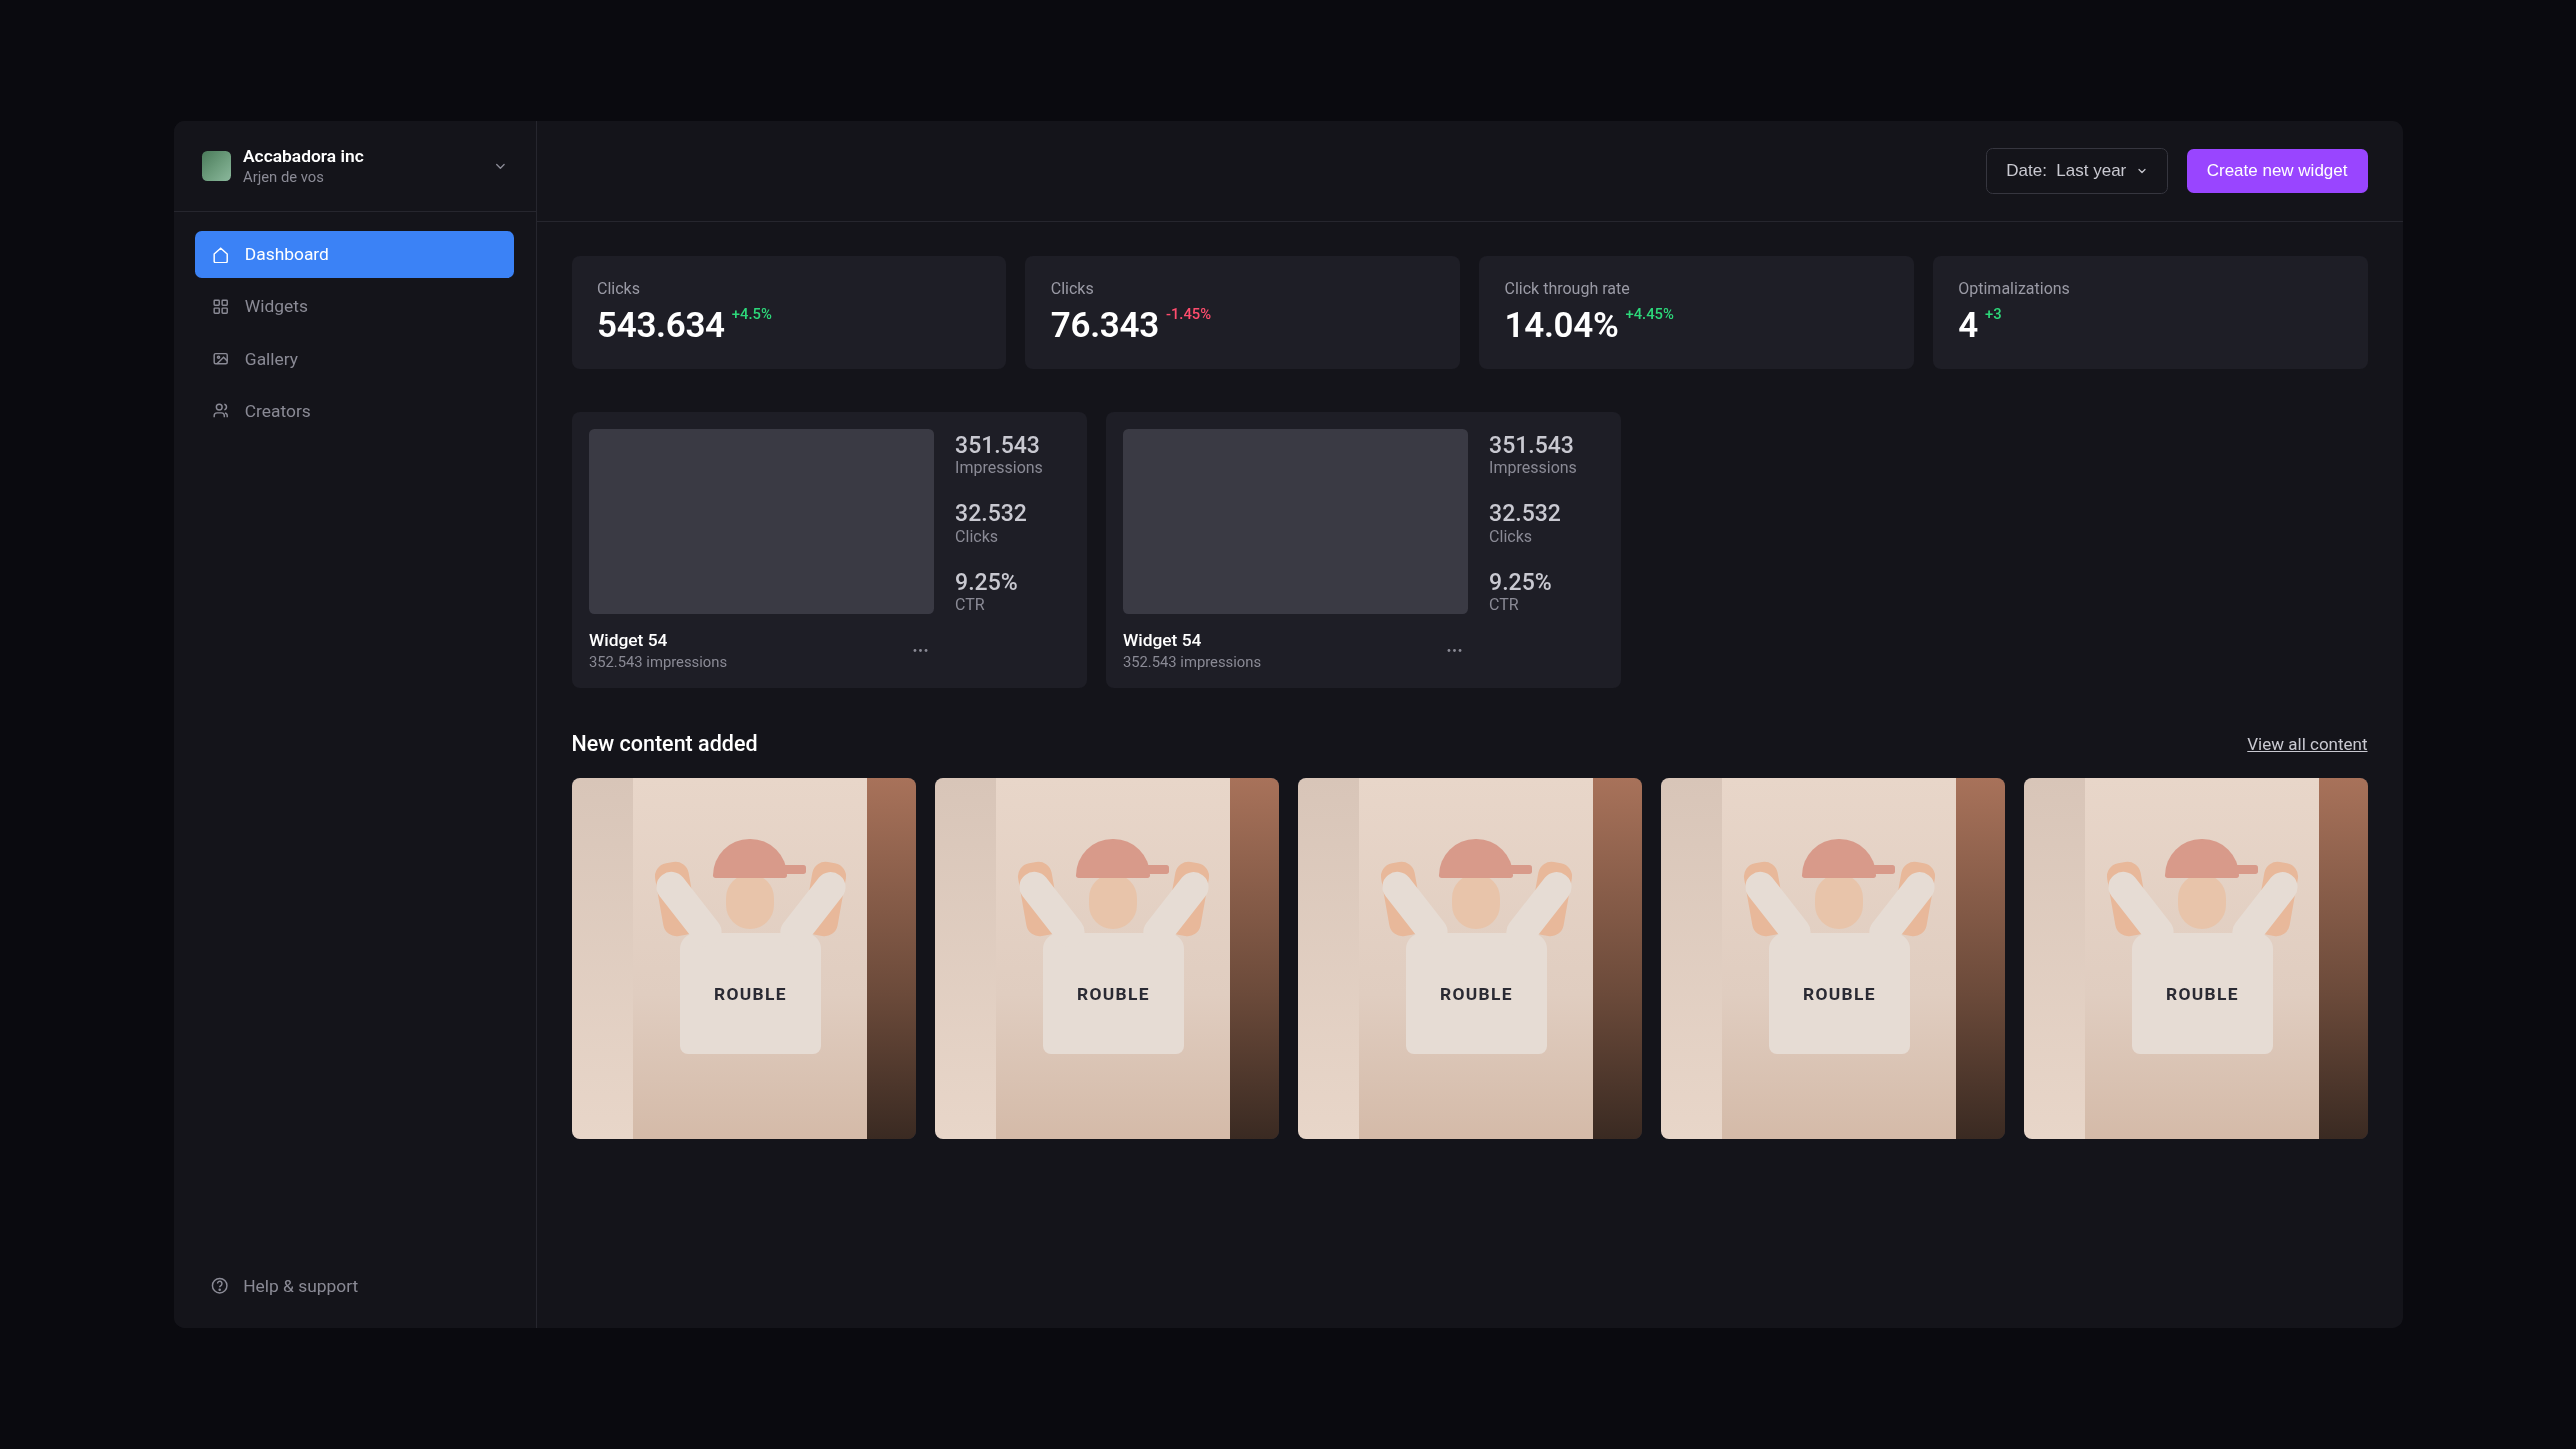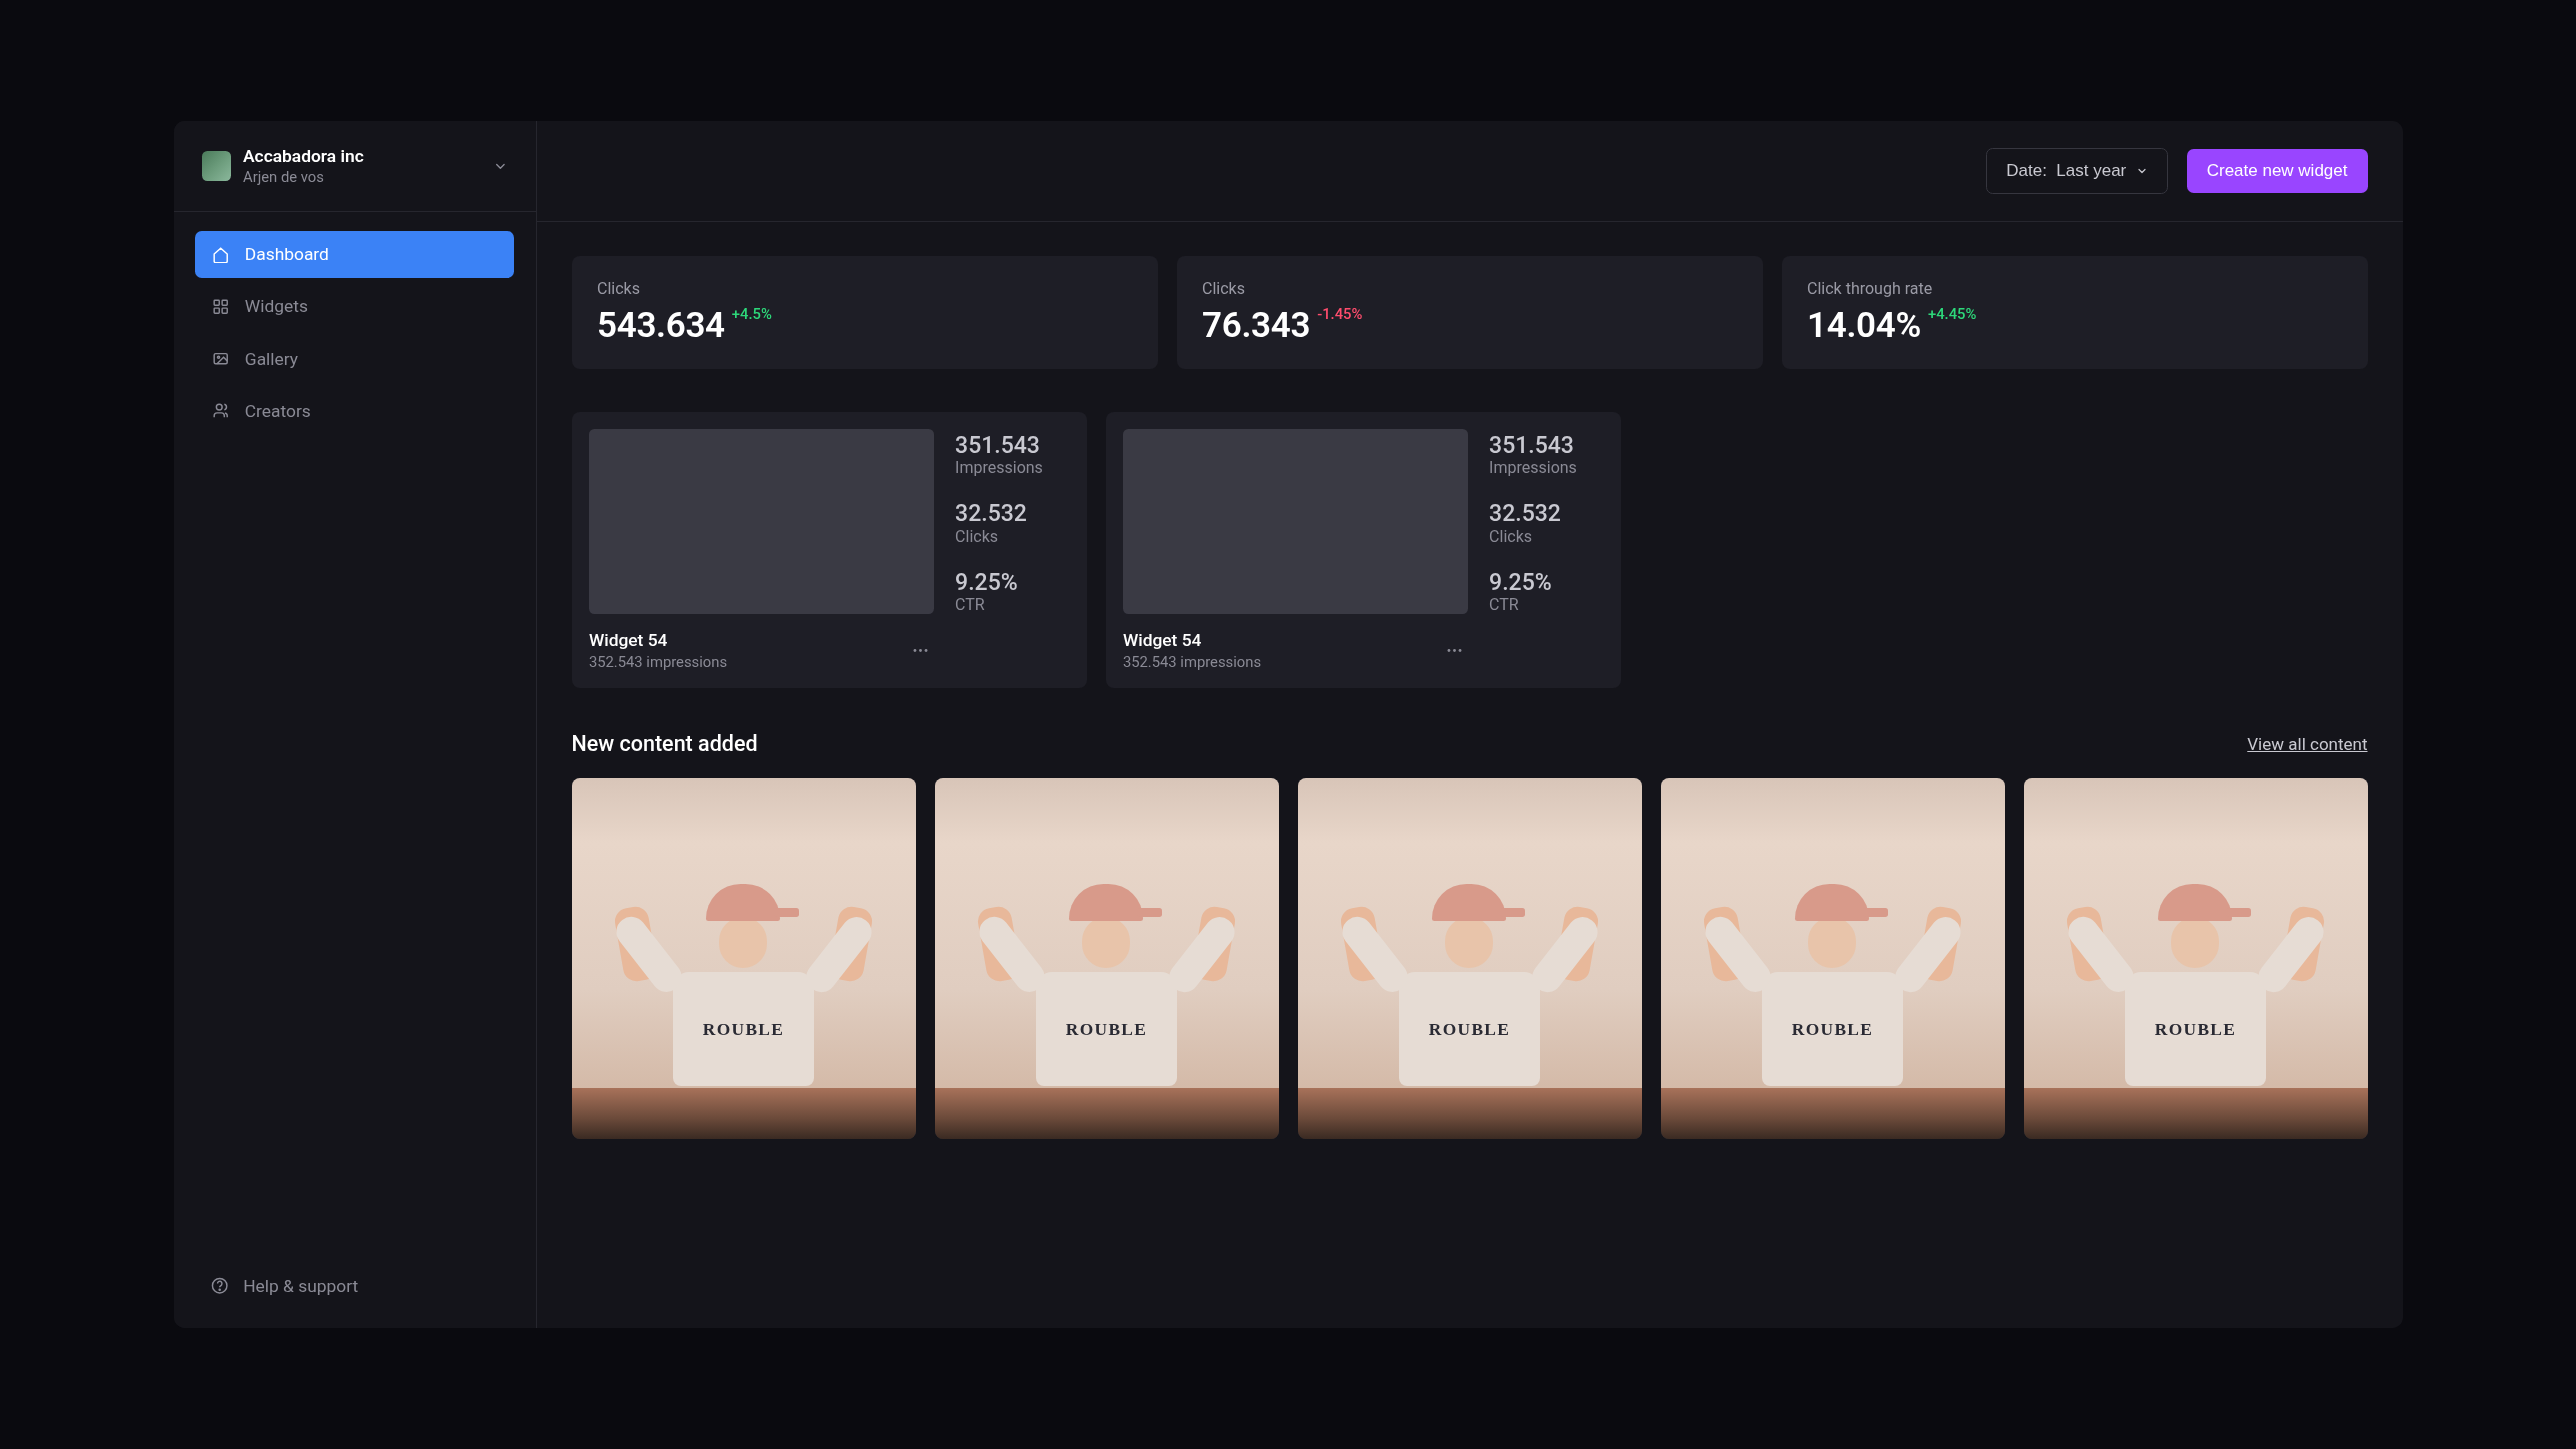--- a/index.html
+++ b/index.html
@@ -355,6 +355,13 @@
       <div class="stat-delta delta-pos">+4.45%</div>
     </div>
           </div>
+          <div class="stat-card">
+    <div class="stat-label">Optimalizations</div>
+    <div class="stat-value-row">
+      <div class="stat-value">4</div>
+      <div class="stat-delta delta-pos">+3</div>
+    </div>
+          </div>
         </div>
 
 

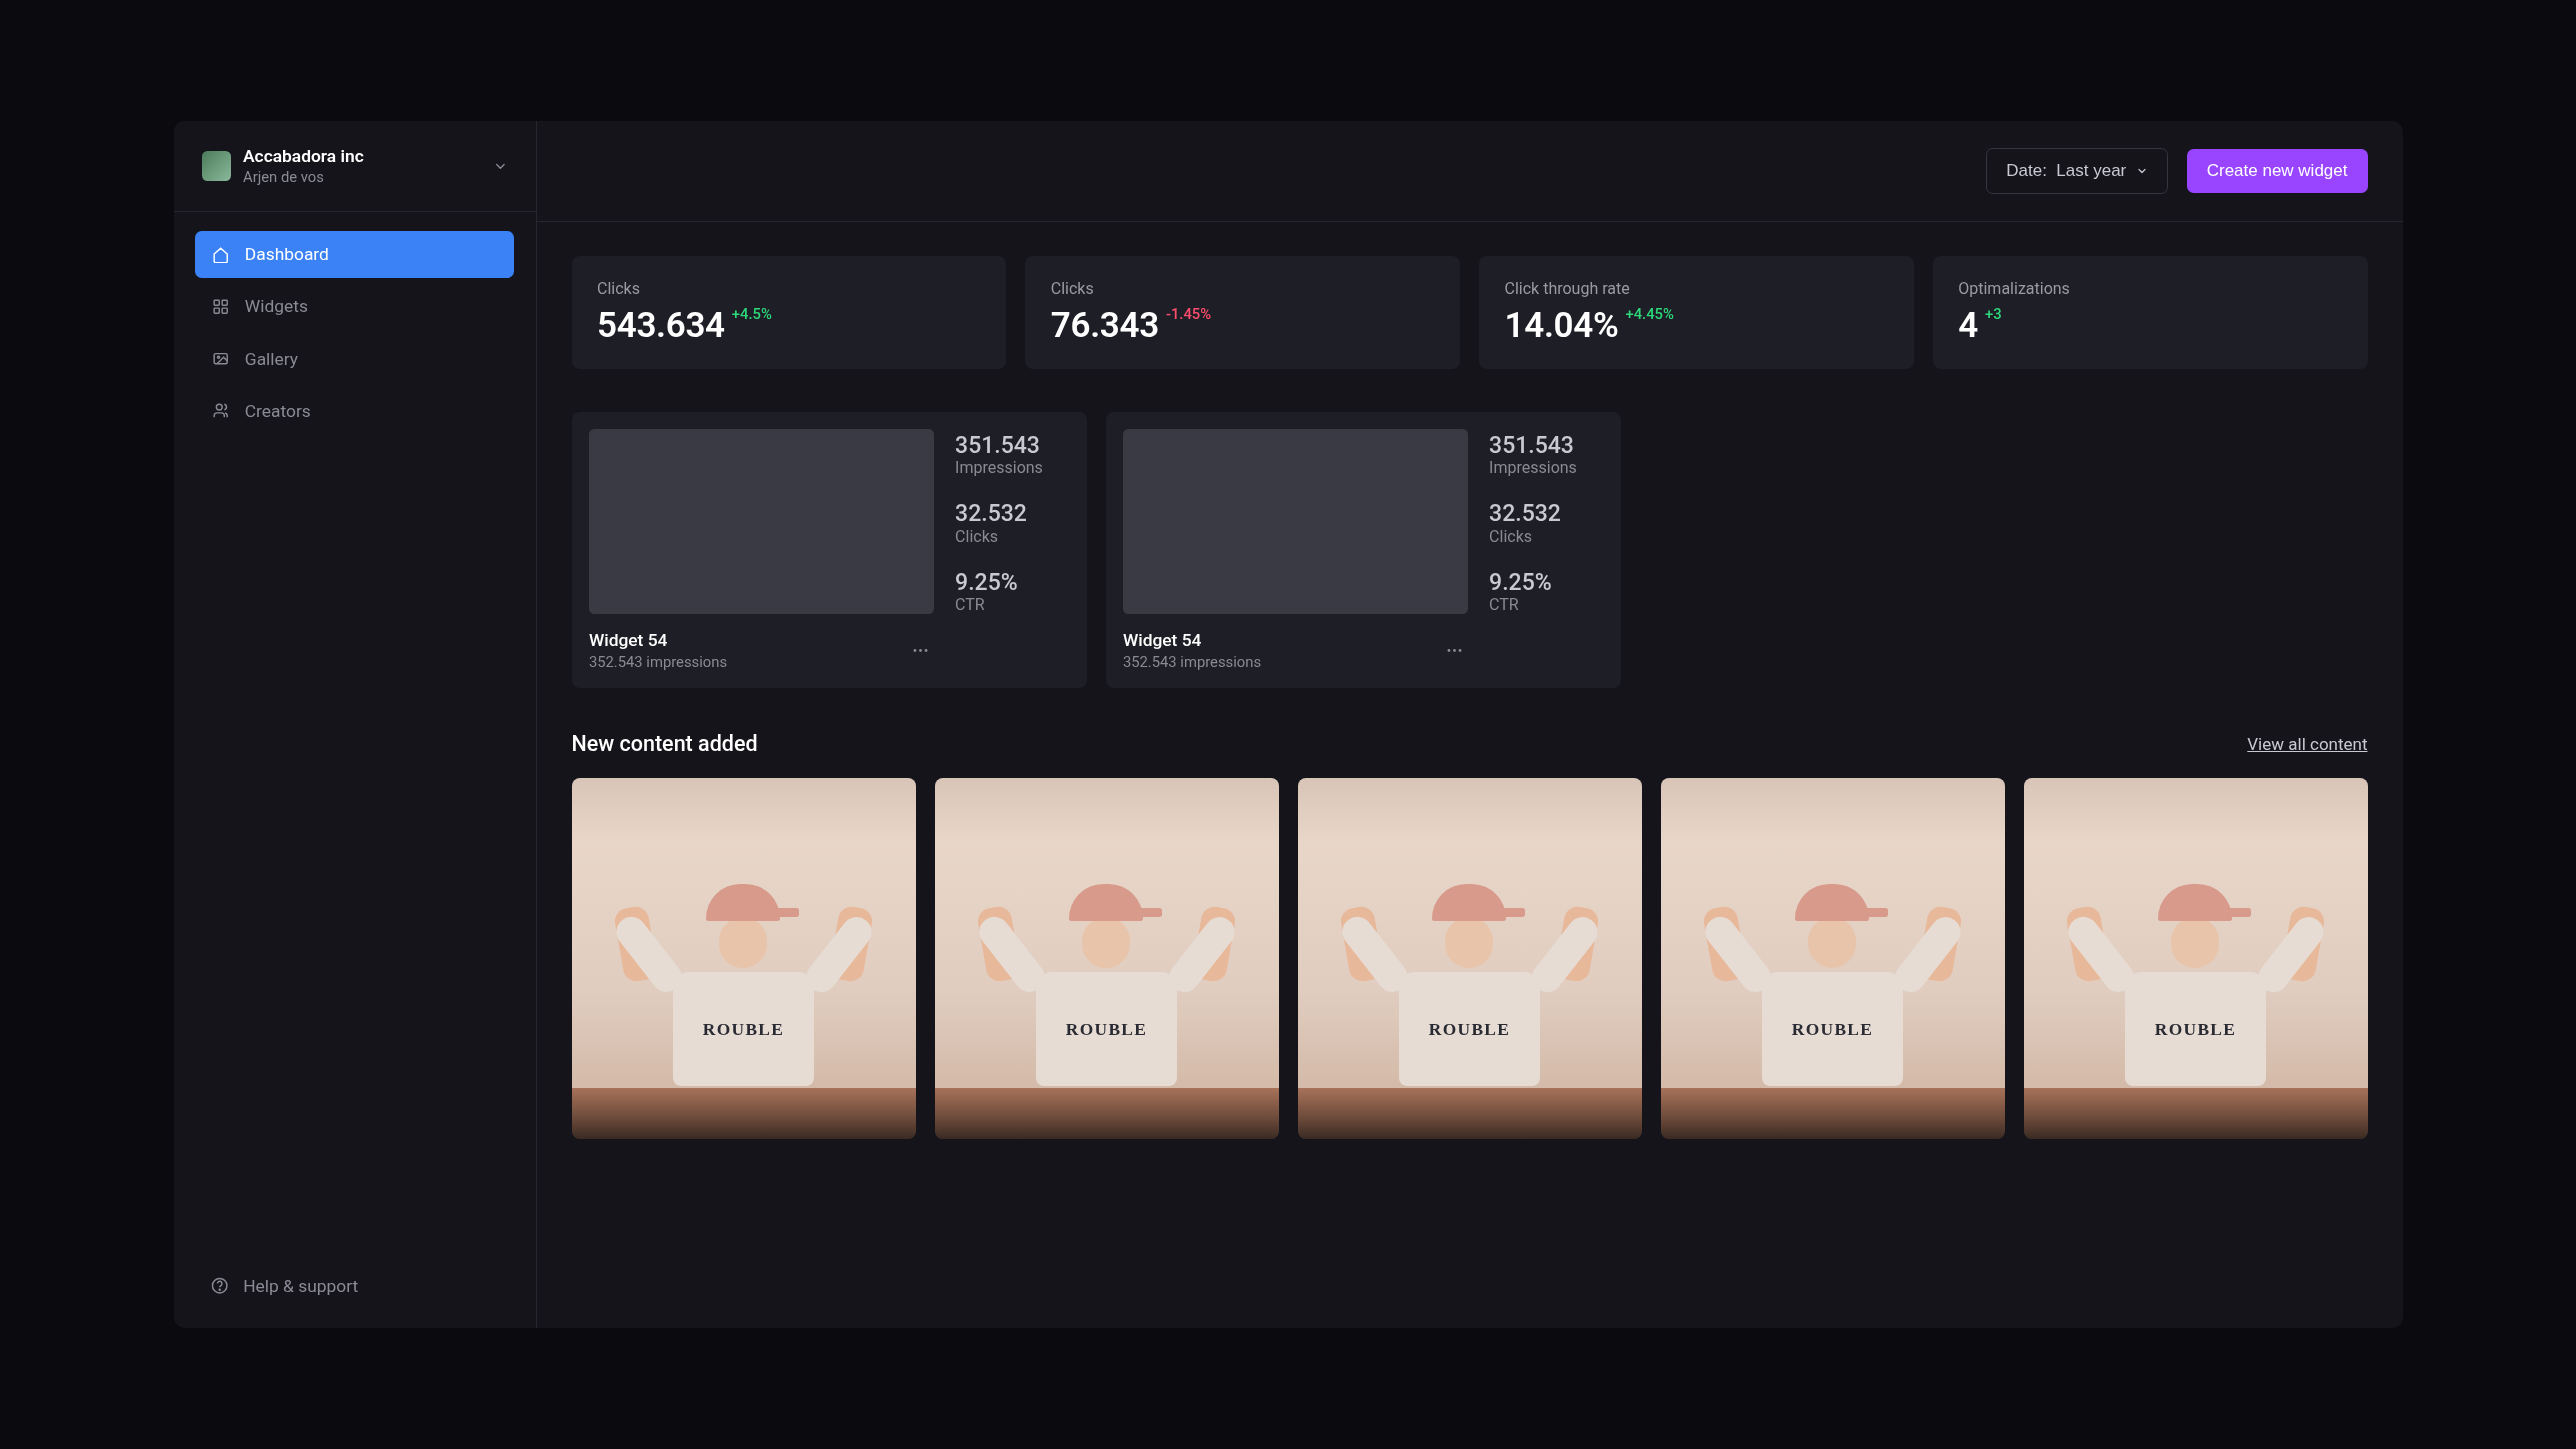--- a/index.html
+++ b/index.html
@@ -161,8 +161,6 @@
   width: 100%;
   height: 100%;
   display: flex;
-  flex-direction: column;
-  font-family: Liberation Serif, serif;
 }
 .sky { flex: 0 0 18%; background: linear-gradient(180deg, #d8c5b8 0%, #e8d6c9 100%); }
 .mid {

